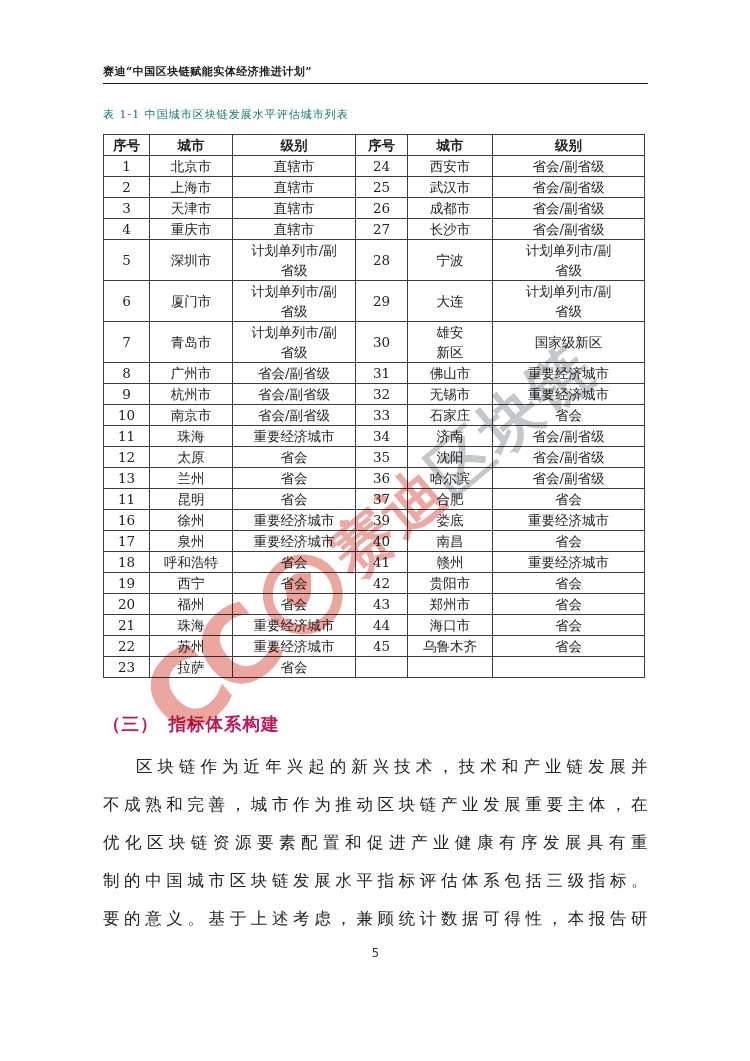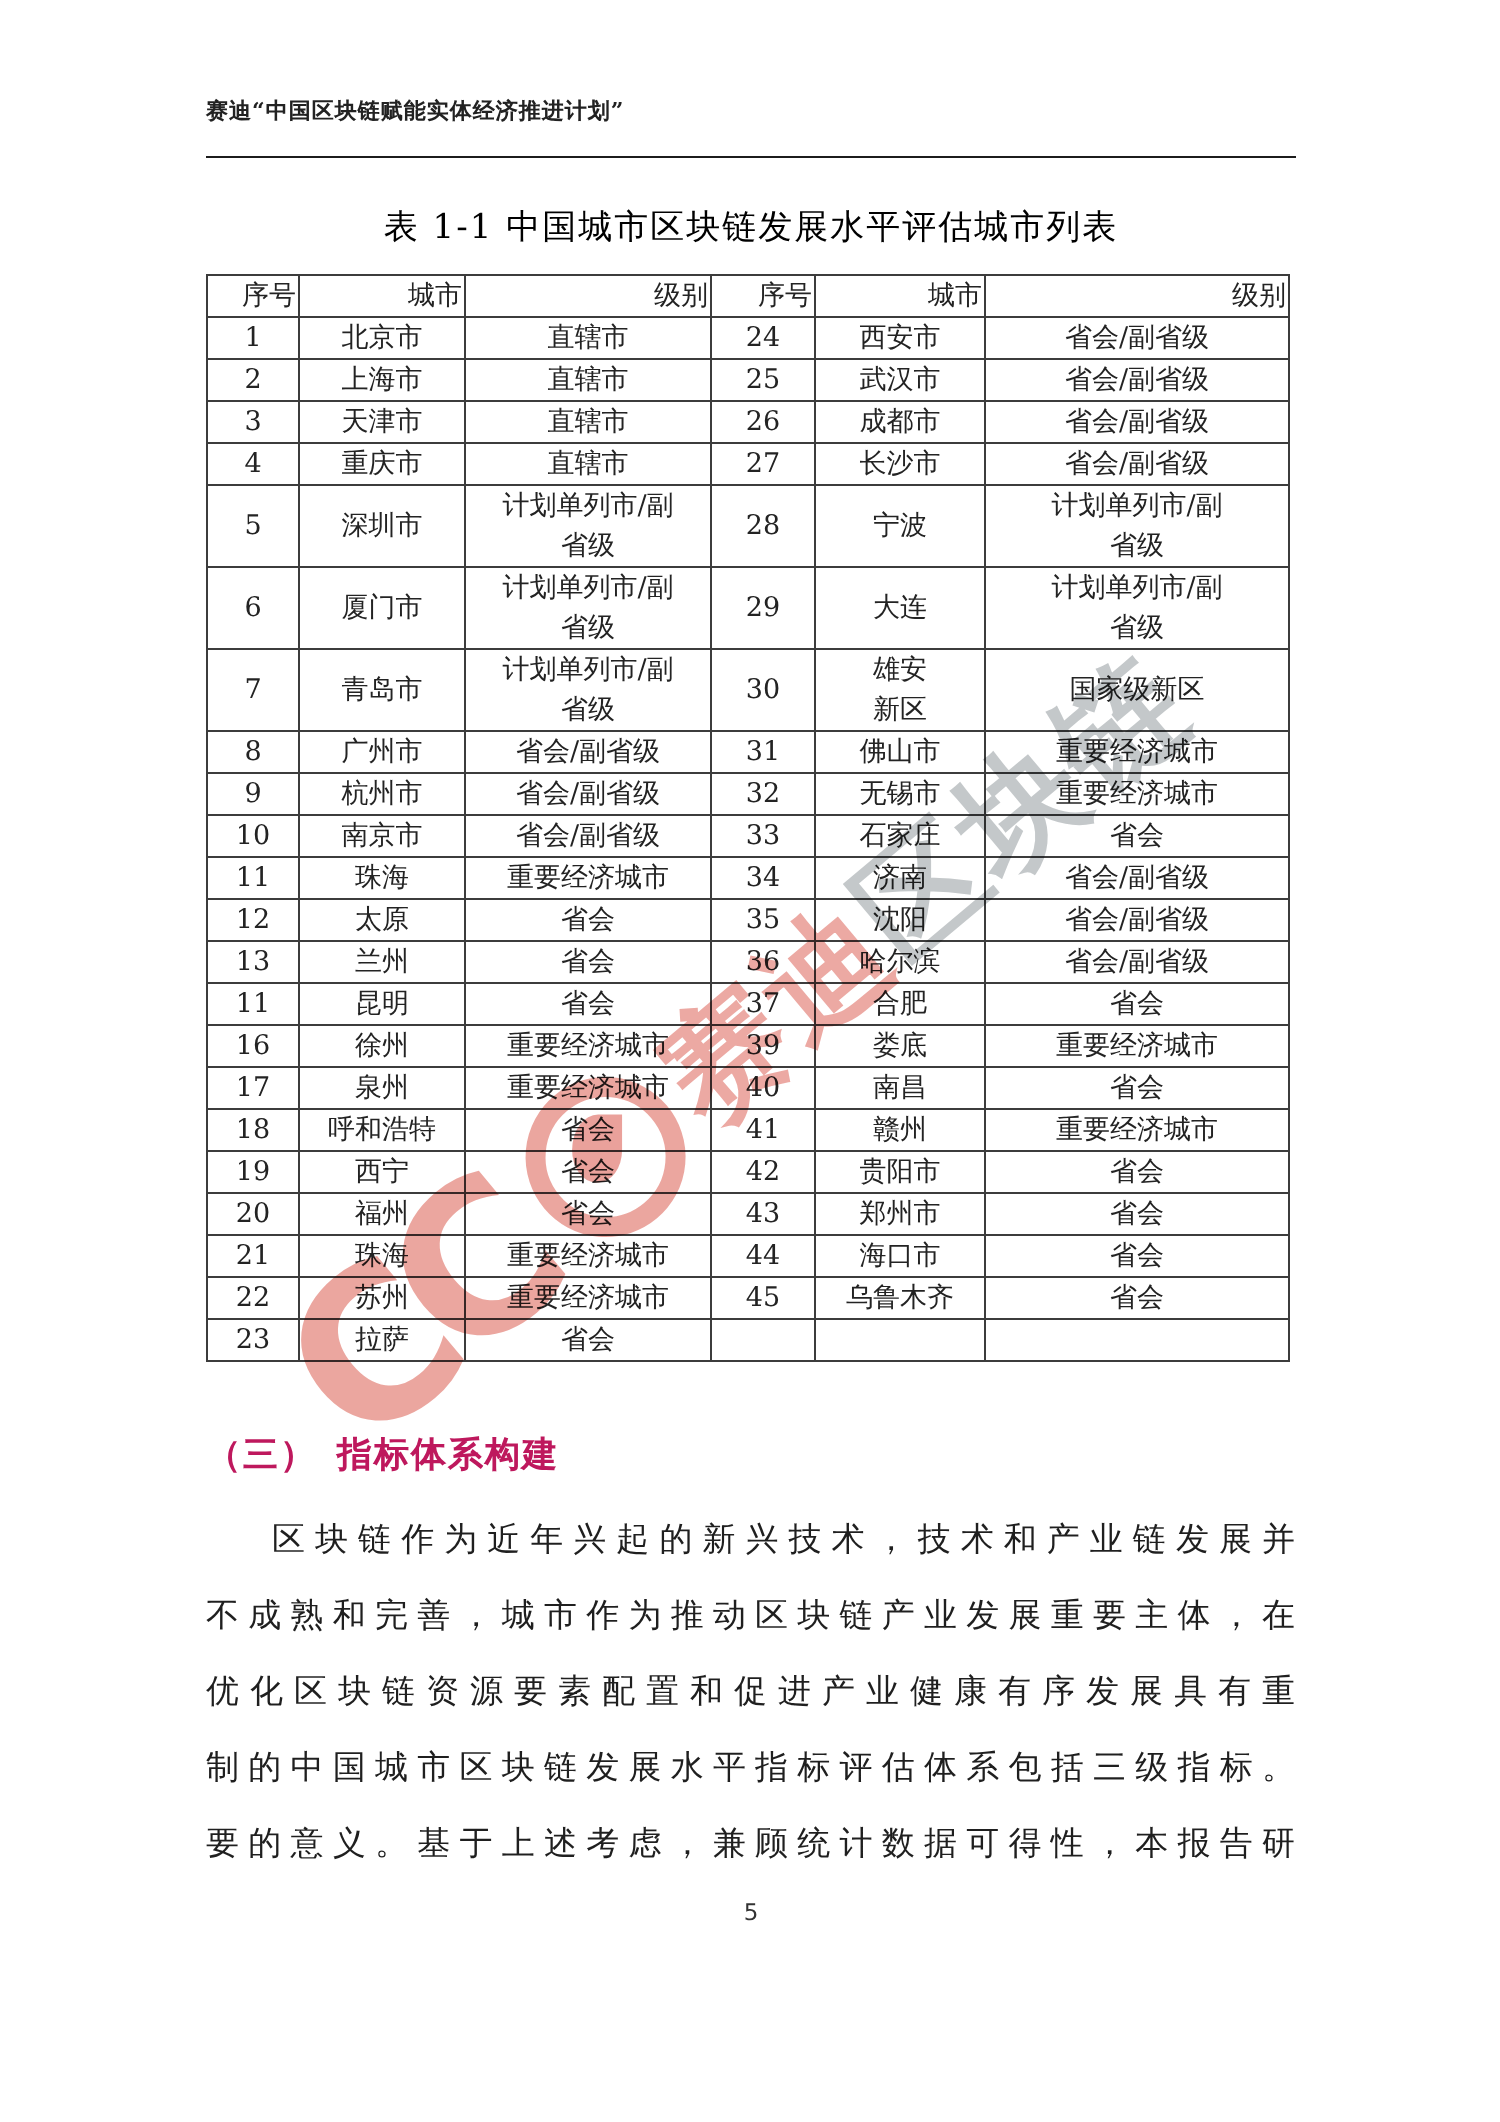--- a/index.html
+++ b/index.html
@@ -9,7 +9,7 @@
   .content { position:relative; width:545px; margin-left:103px; }
 
   
-  .doc-header { margin-top:48px; padding-bottom:15px; border-bottom:1.2px solid #1c1c1c;
+  .doc-header { margin-top:64px; padding-bottom:4px; border-bottom:1.2px solid #1c1c1c;
                 font-size:11px; font-weight:bold; letter-spacing:.5px; color:#222; }
 
   

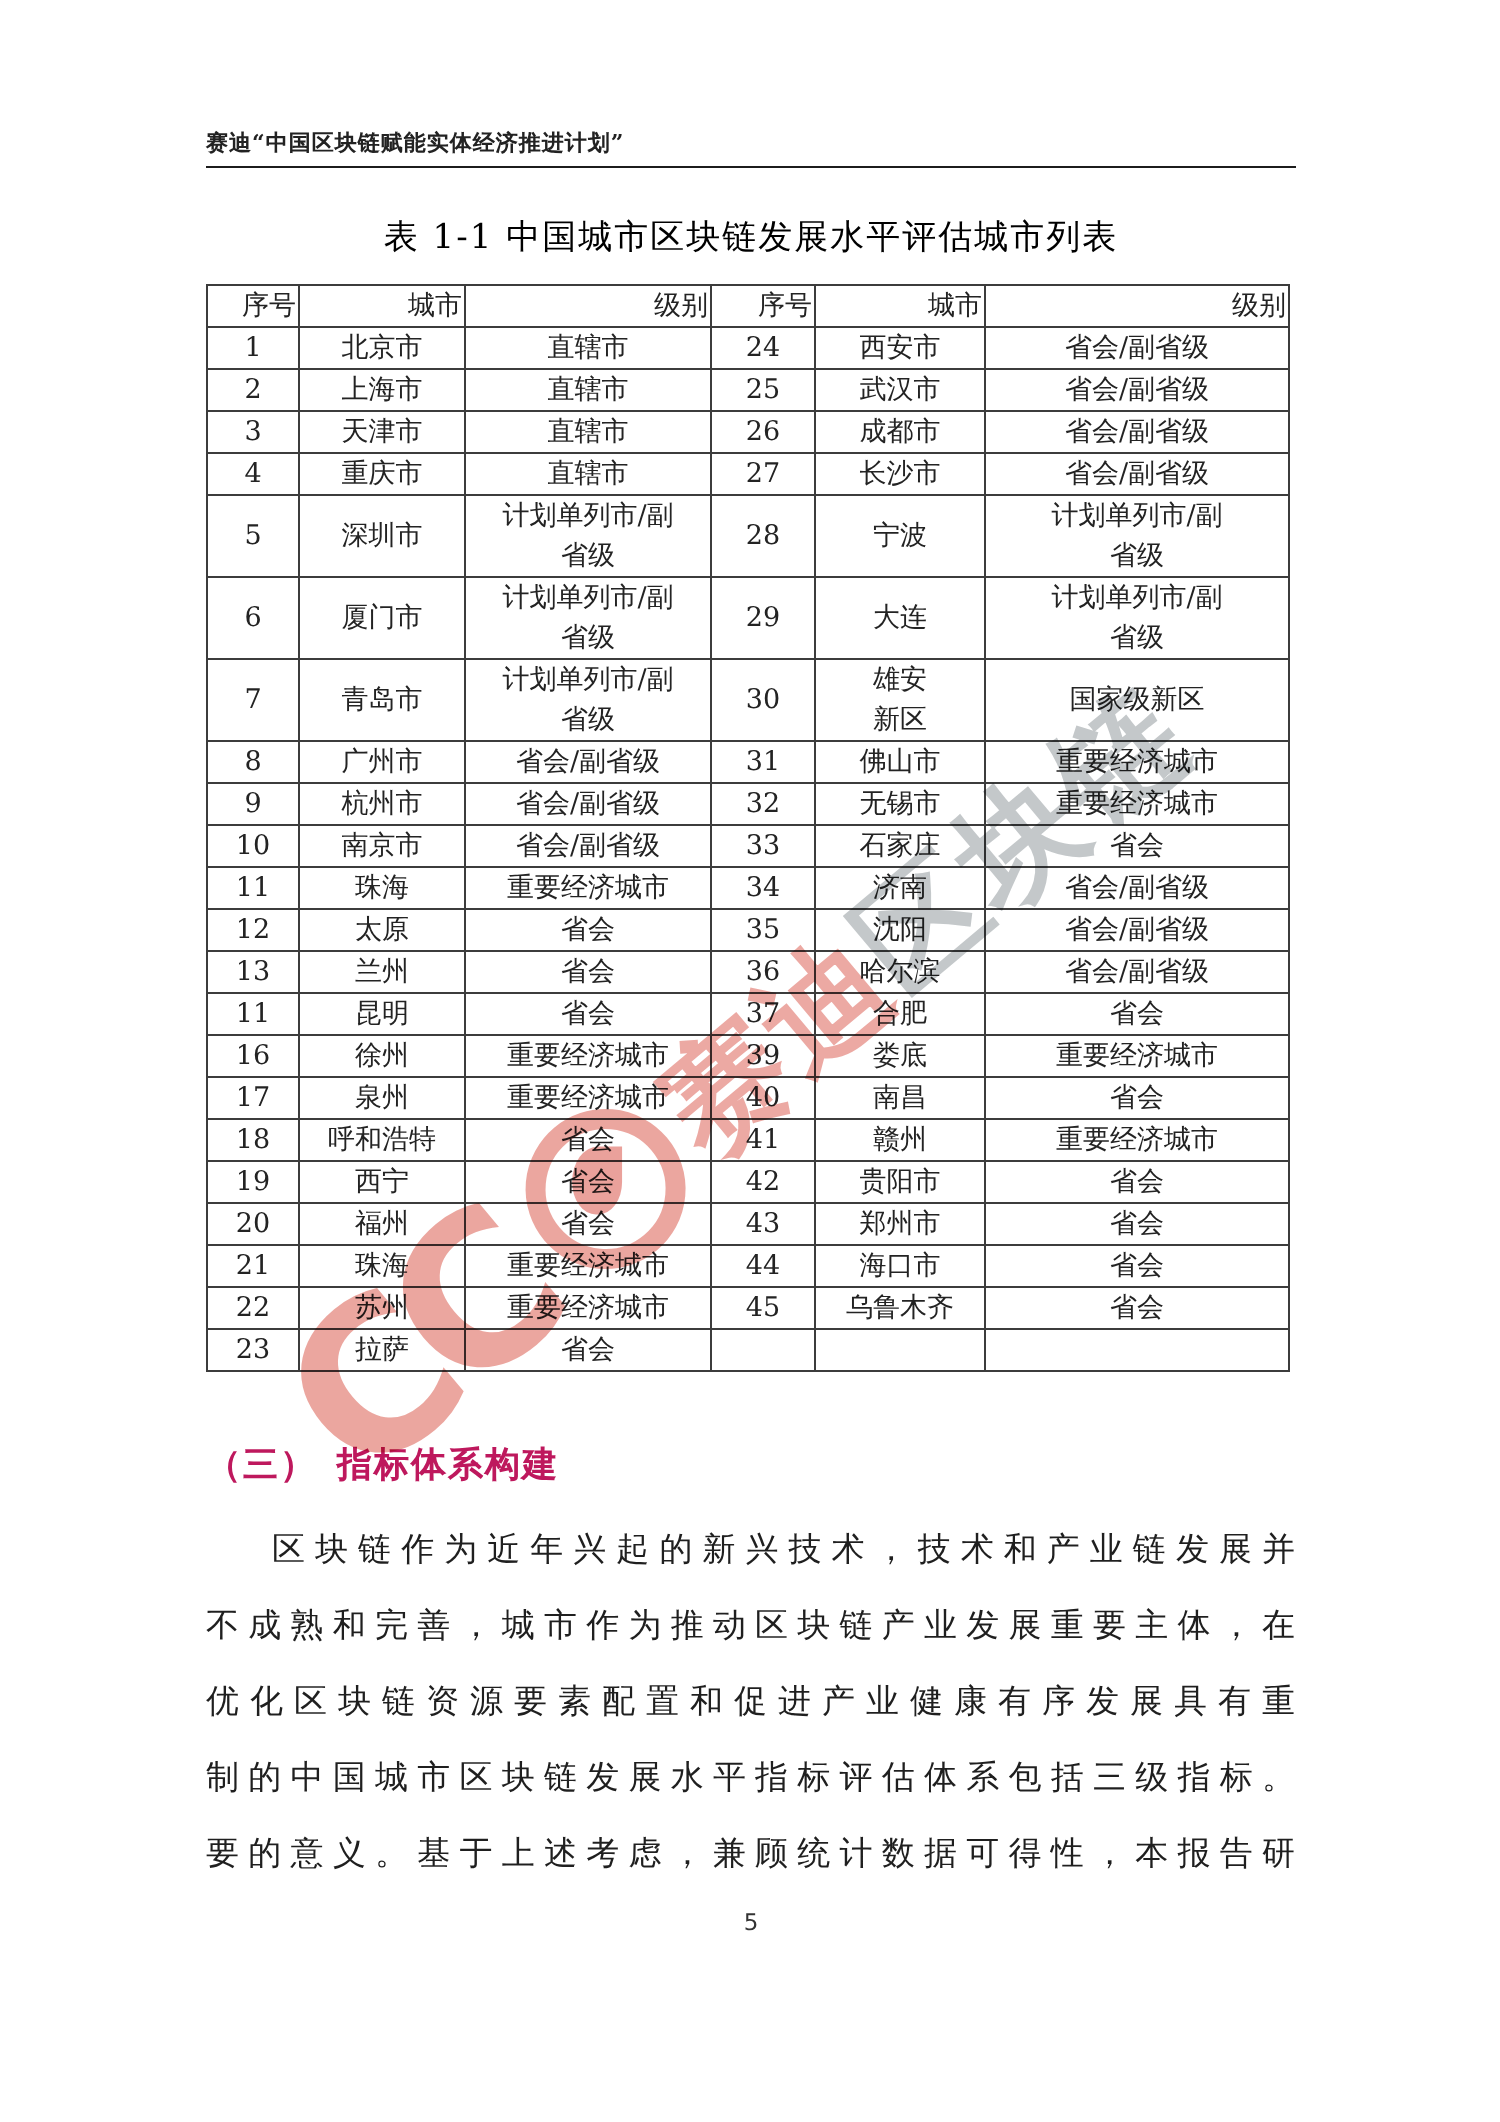--- a/index.html
+++ b/index.html
@@ -13,7 +13,7 @@
                 font-size:11px; font-weight:bold; letter-spacing:.5px; color:#222; }
 
   
-  .table-title { margin-top:23px; text-align:center; font-size:17px; letter-spacing:1px; color:#000000; }
+  .table-title { margin-top:23px; text-align:left; font-size:11px; letter-spacing:1px; color:#0f766e; }
 
   
   table.city-table { margin-top:12px; width:541px; border-collapse:collapse; table-layout:fixed; }

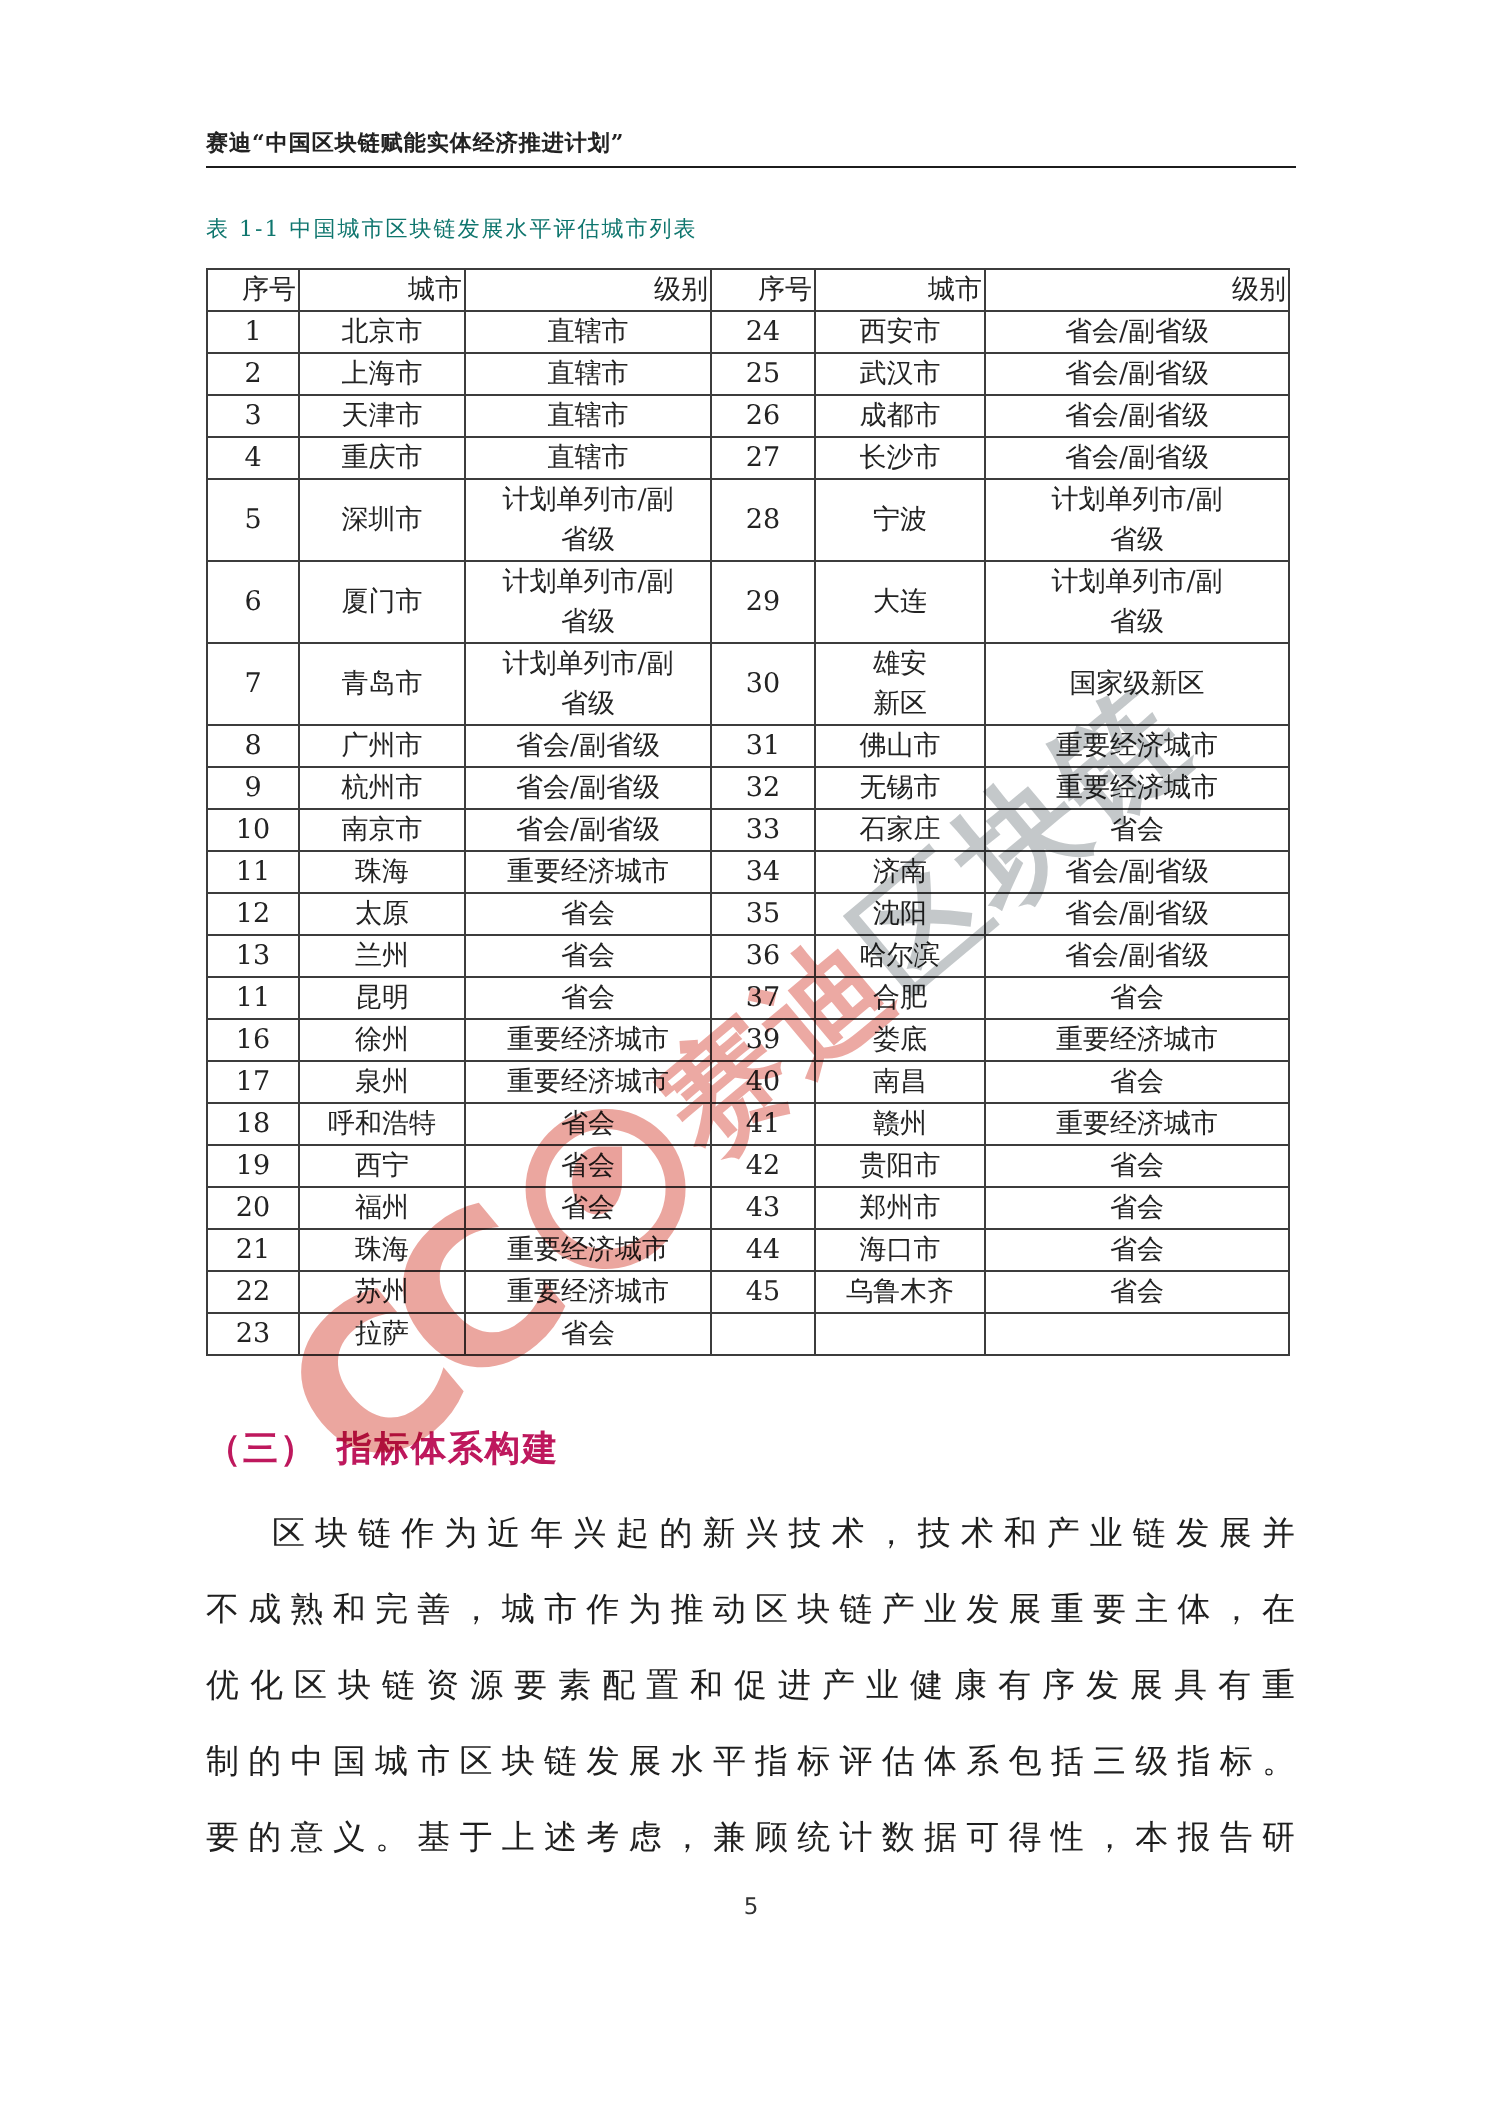--- a/index.html
+++ b/index.html
@@ -20,7 +20,7 @@
   .city-table th, .city-table td { border:1px solid #3c3c3c; text-align:center; vertical-align:middle;
        font-size:13.5px; line-height:20px; padding:0 1px; color:#232323; white-space:pre-line;
        font-family:"DejaVu Serif","Liberation Serif",serif; overflow:hidden; }
-  .city-table th { height:20px; font-weight:normal;text-align:right; }
+  .city-table th { height:20px; font-weight:bold; }
   .city-table td { height:21px; }
 
   

